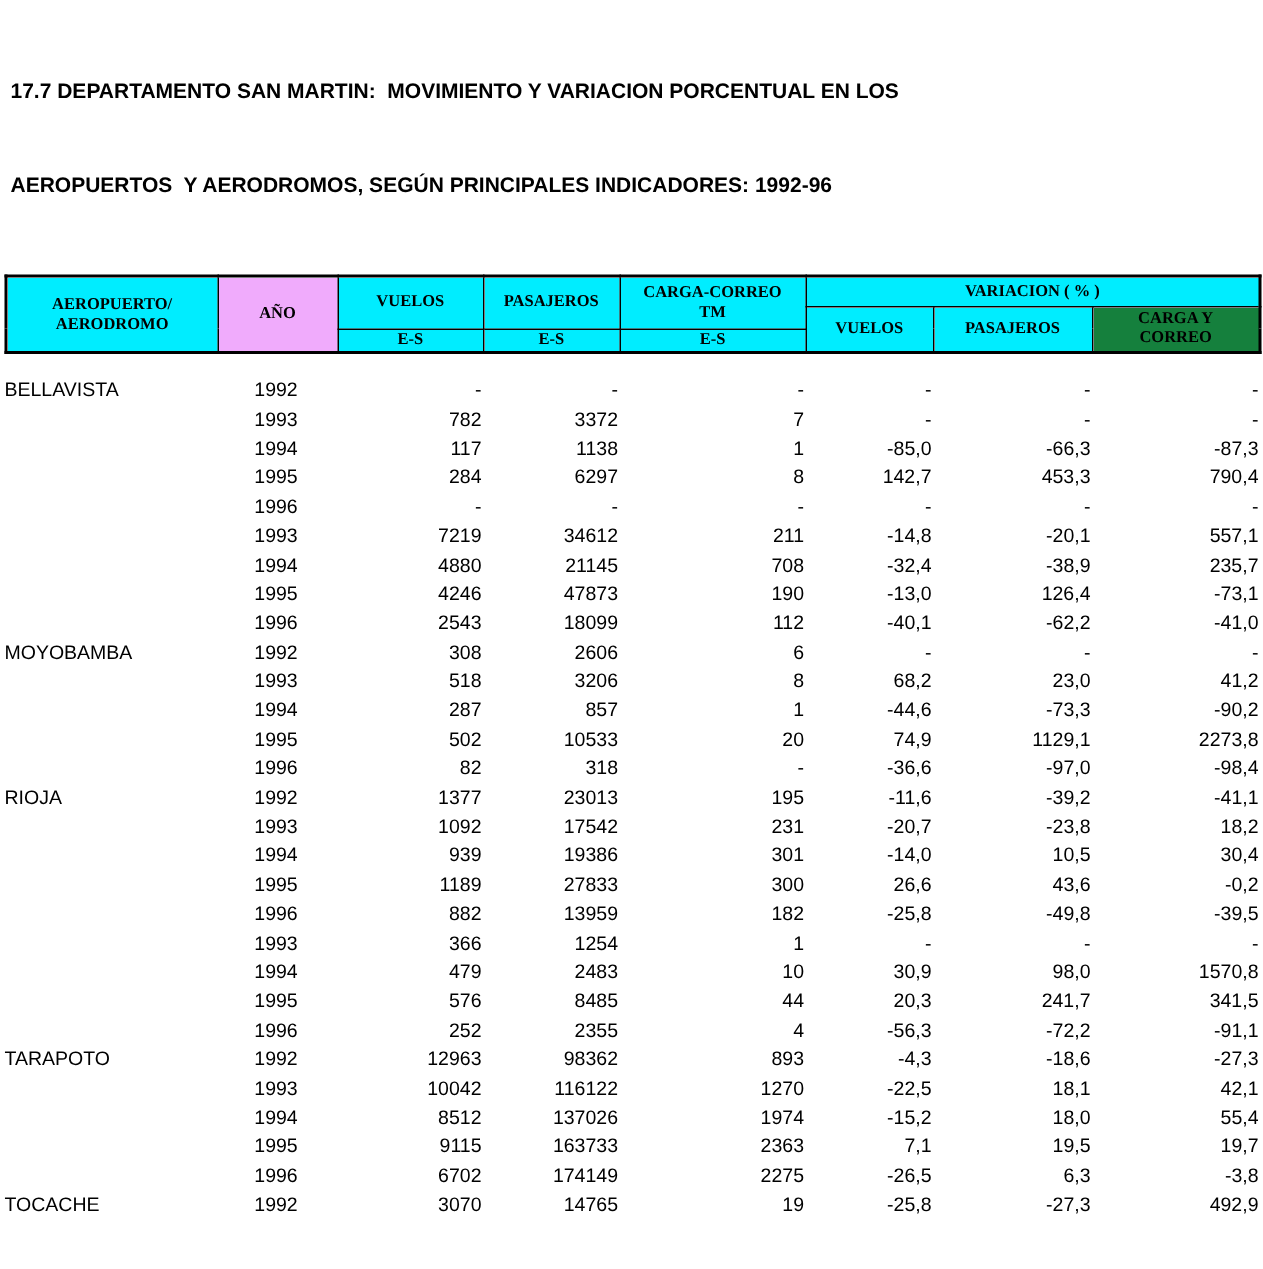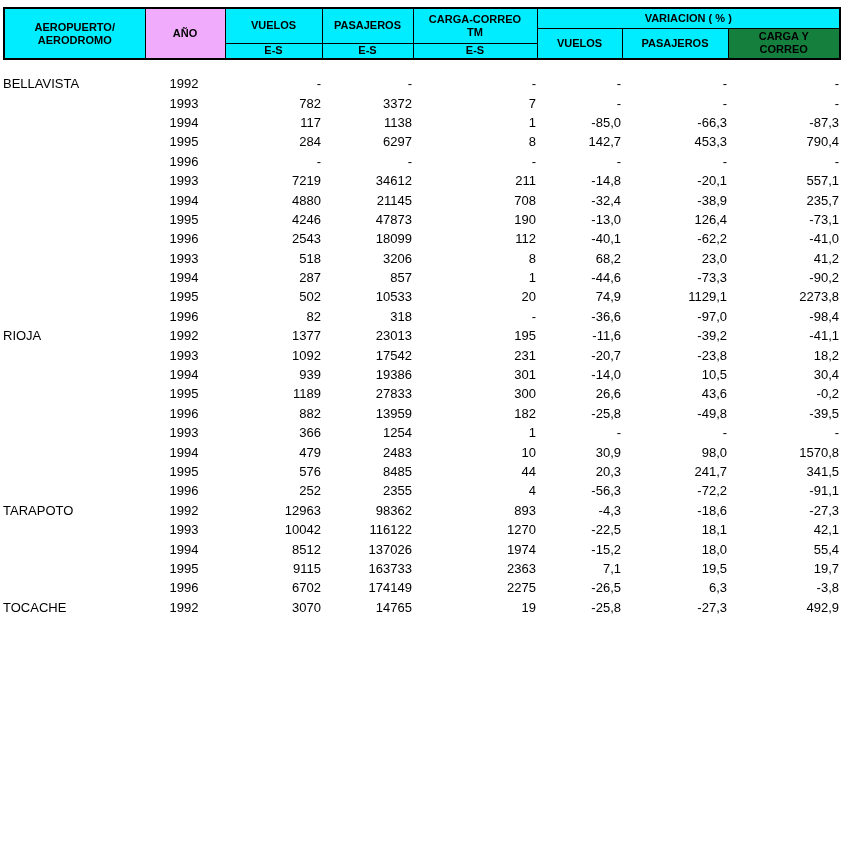--- a/index.html
+++ b/index.html
@@ -31,6 +31,10 @@
 
 <div class="page">
 
+  <div class="title">
+    <div>17.7 DEPARTAMENTO SAN MARTIN:  MOVIMIENTO Y VARIACION PORCENTUAL EN LOS</div>
+    <div>AEROPUERTOS  Y AERODROMOS, SEGÚN PRINCIPALES INDICADORES: 1992-96</div>
+  </div>
 
   <table class="head-table">
     <colgroup>

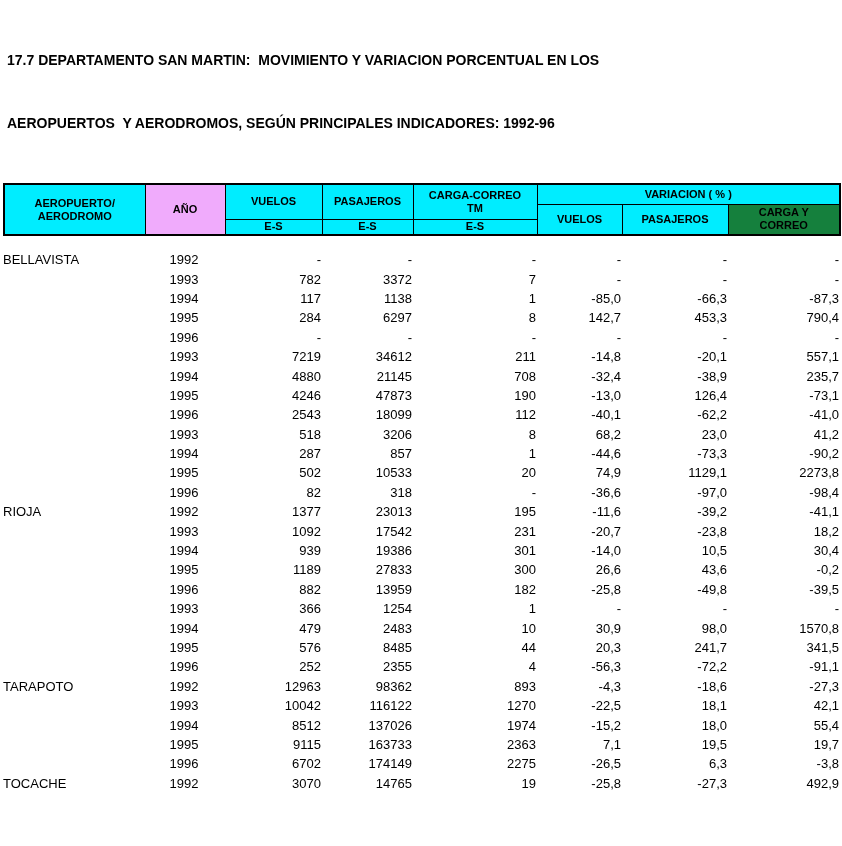--- a/index.html
+++ b/index.html
@@ -10,7 +10,7 @@
   }
   .title{margin:8px 0 0 7px;font-size:14px;font-weight:bold;line-height:21px;white-space:pre;}
   table{border-collapse:collapse;table-layout:fixed;}
-  .head-table{width:836px;margin:7px 0 0 3px;border:2px solid #000;}
+  .head-table{width:836px;margin:7px 0 0 3px;border:2px solid #000;font-family:Liberation Serif, serif;}
   .head-table th{
     background:#00EDFF;border:1px solid #000;
     font-size:11px;font-weight:bold;text-align:center;vertical-align:middle;

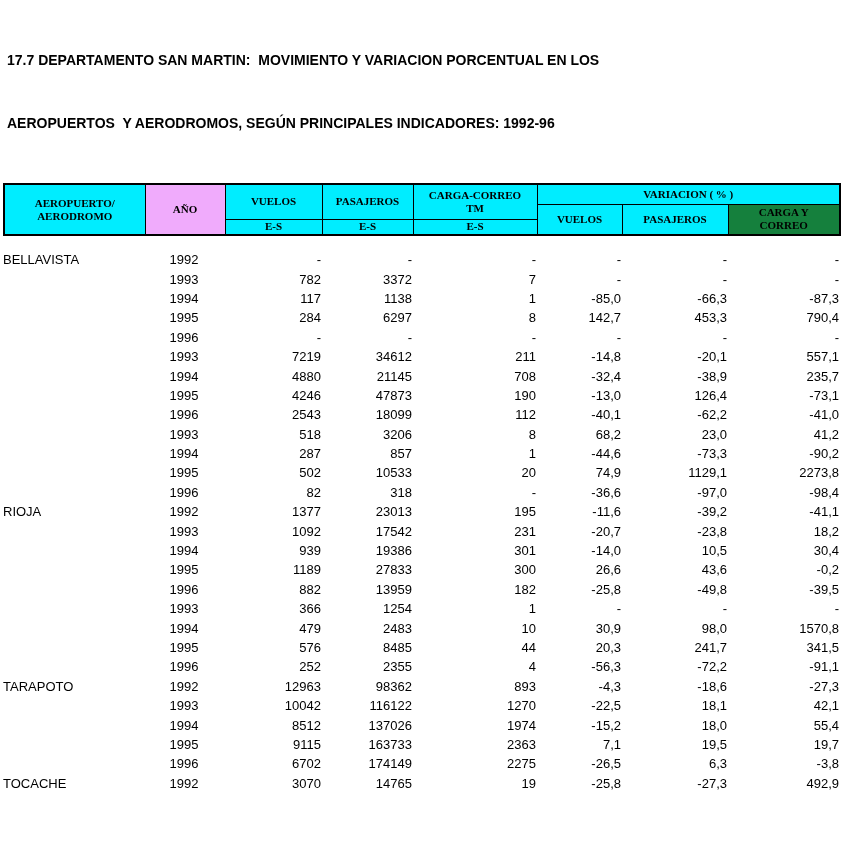--- a/index.html
+++ b/index.html
@@ -181,6 +181,16 @@
     <td class="c-num">-41,0</td>
   </tr>
         <tr>
+    <td class="c-airport">MOYOBAMBA</td>
+    <td class="c-year">1992</td>
+    <td class="c-num">308</td>
+    <td class="c-num">2606</td>
+    <td class="c-num">6</td>
+    <td class="c-num">-</td>
+    <td class="c-num">-</td>
+    <td class="c-num">-</td>
+  </tr>
+        <tr>
     <td class="c-airport"></td>
     <td class="c-year">1993</td>
     <td class="c-num">518</td>

